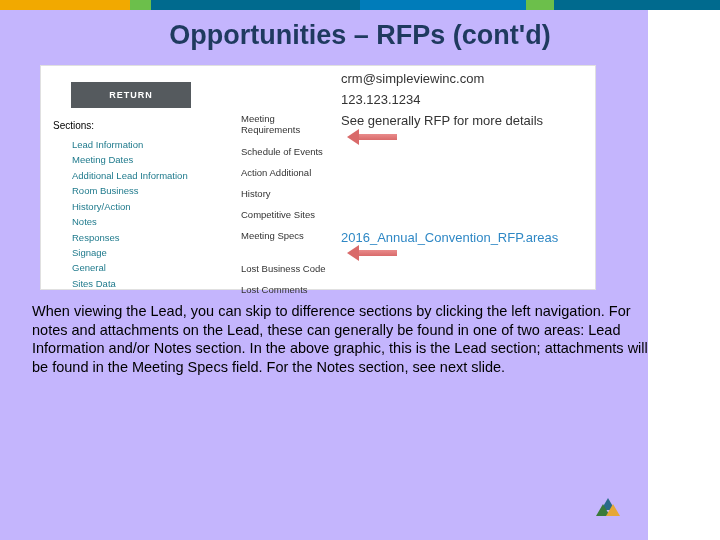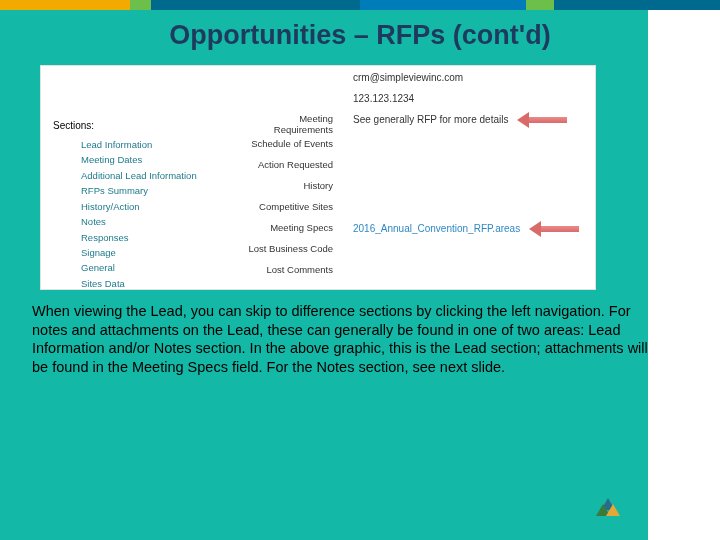--- a/index.html
+++ b/index.html
@@ -4,7 +4,7 @@
 <style>
   * { box-sizing: border-box; margin: 0; padding: 0; }
   html, body { width: 720px; height: 540px; font-family: Arial, Helvetica, sans-serif; background: #fff; }
-  .slide { position: relative; width: 648px; height: 540px; background: #14b8a6; }
+  .slide { position: relative; width: 648px; height: 540px; background: #c4b5fd; }
   .top-bar { position: absolute; top: 0; left: 0; width: 720px; height: 10px; display: flex; }
   .bar-seg { height: 100%; }
   .s1 { width: 18%; background: #f2a900; }

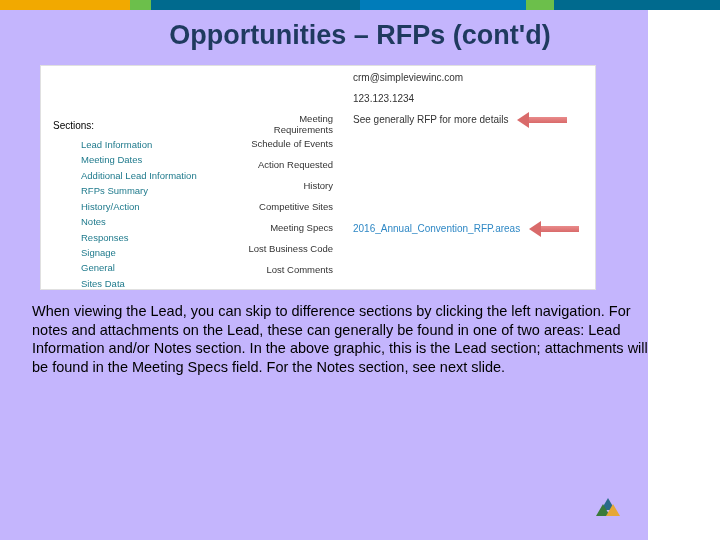--- a/index.html
+++ b/index.html
@@ -22,7 +22,7 @@
   .details-col { position: absolute; top: 6px; left: 200px; width: 350px; }
   .detail-row { display: flex; margin-bottom: 3px; min-height: 18px; align-items: flex-start; }
   .detail-label { width: 100px; text-align: right; font-size: 9.5px; color: #333; padding-right: 8px; line-height: 1.15; }
-  .detail-value { flex: 1; font-size: 10px; color: #333; line-height: 1.15; margin-left: 12px; }
+  .detail-value { flex: 1; font-size: 13px; color: #333; line-height: 1.15; }
   .detail-value.link { color: #2f88c5; }
   .arrow { display: inline-block; width: 50px; height: 12px; position: relative; vertical-align: middle; margin-left: 6px; }
   .arrow::before { content: ""; position: absolute; top: 3px; left: 10px; width: 40px; height: 6px; background: linear-gradient(#e98b8b,#d96a6a); }

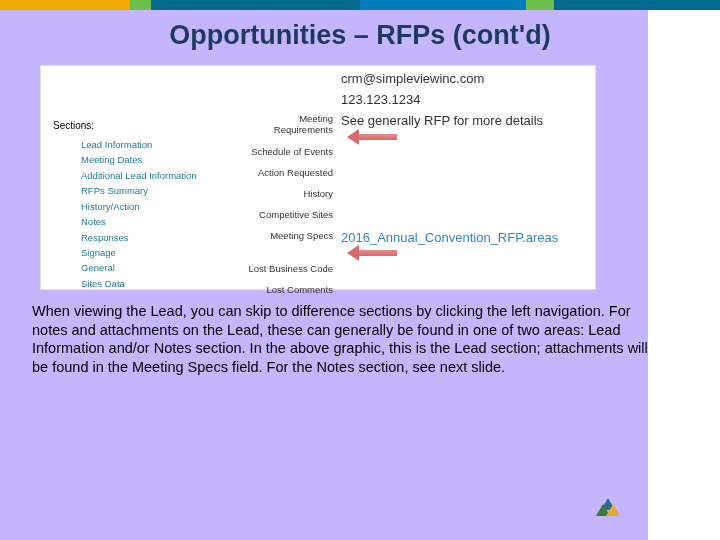--- a/index.html
+++ b/index.html
@@ -50,6 +50,7 @@
   <div class="title">Opportunities – RFPs (cont'd)</div>
 
   <div class="screenshot">
+    <div class="return-btn">RETURN</div>
     <div class="sections-label">Sections:</div>
     <div class="sections-list">
       <div>Lead Information</div>

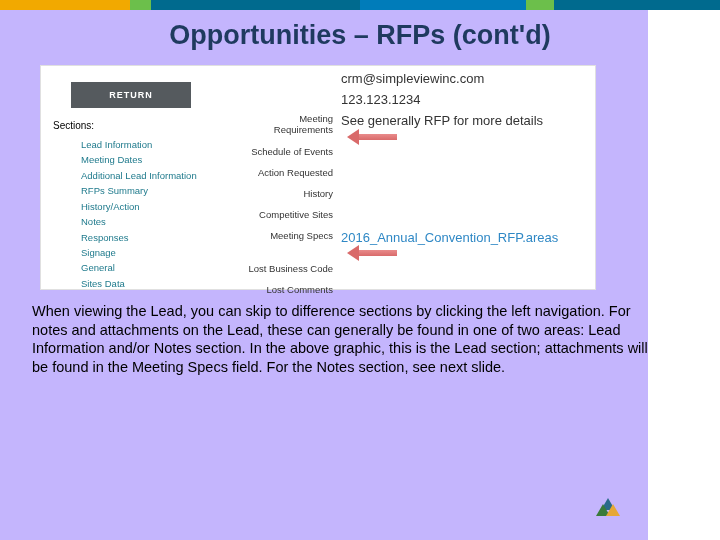--- a/index.html
+++ b/index.html
@@ -21,7 +21,7 @@
   .sections-list div { font-size: 9.5px; color: #1f7a8c; margin-bottom: 4.5px; line-height: 1.15; cursor: pointer; }
   .details-col { position: absolute; top: 6px; left: 200px; width: 350px; }
   .detail-row { display: flex; margin-bottom: 3px; min-height: 18px; align-items: flex-start; }
-  .detail-label { width: 100px; text-align: right; font-size: 9.5px; color: #333; padding-right: 8px; line-height: 1.15; }
+  .detail-label { width: 100px; text-align: left; font-size: 9.5px; color: #333; padding-right: 8px; line-height: 1.15; }
   .detail-value { flex: 1; font-size: 13px; color: #333; line-height: 1.15; }
   .detail-value.link { color: #2f88c5; }
   .arrow { display: inline-block; width: 50px; height: 12px; position: relative; vertical-align: middle; margin-left: 6px; }

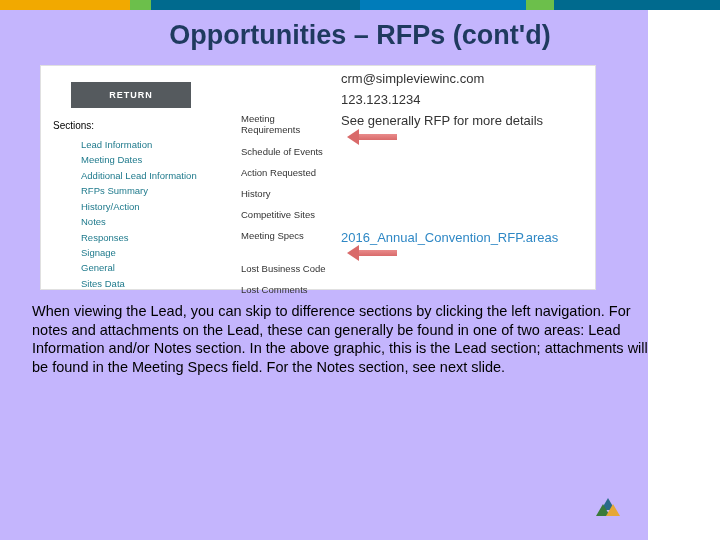--- a/index.html
+++ b/index.html
@@ -17,7 +17,7 @@
   .screenshot { position: absolute; top: 65px; left: 40px; width: 556px; height: 225px; border: 1px solid #e0e0e0; background: #fff; font-size: 10px; color: #333; }
   .return-btn { position: absolute; top: 16px; left: 30px; width: 120px; height: 26px; background: #555a5e; color: #fff; font-size: 9px; letter-spacing: 1px; text-align: center; line-height: 26px; font-weight: 600; }
   .sections-label { position: absolute; top: 54px; left: 12px; font-size: 10px; color: #000; text-align: right; }
-  .sections-list { position: absolute; top: 74px; left: 40px; width: 120px; }
+  .sections-list { position: absolute; top: 74px; left: 31px; width: 120px; }
   .sections-list div { font-size: 9.5px; color: #1f7a8c; margin-bottom: 4.5px; line-height: 1.15; cursor: pointer; }
   .details-col { position: absolute; top: 6px; left: 200px; width: 350px; }
   .detail-row { display: flex; margin-bottom: 3px; min-height: 18px; align-items: flex-start; }

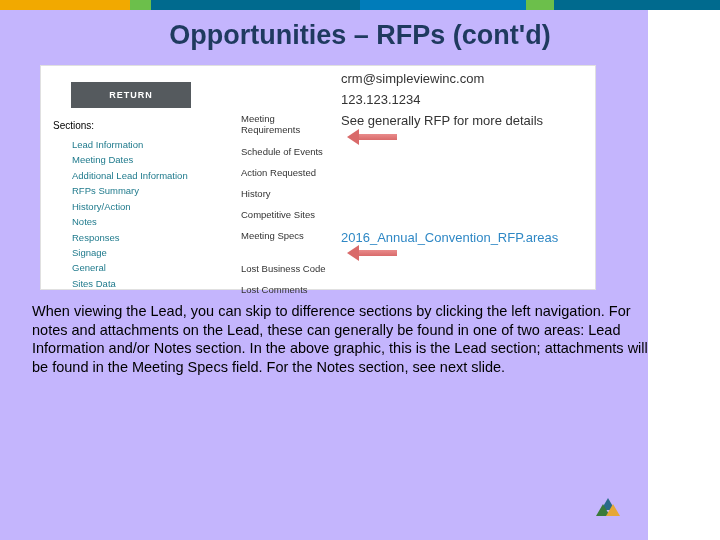--- a/index.html
+++ b/index.html
@@ -86,7 +86,7 @@
         <div class="detail-value"></div>
       </div>
       <div class="detail-row">
-        <div class="detail-label">Action Requested</div>
+        <div class="detail-label">Action Additional</div>
         <div class="detail-value"></div>
       </div>
       <div class="detail-row">

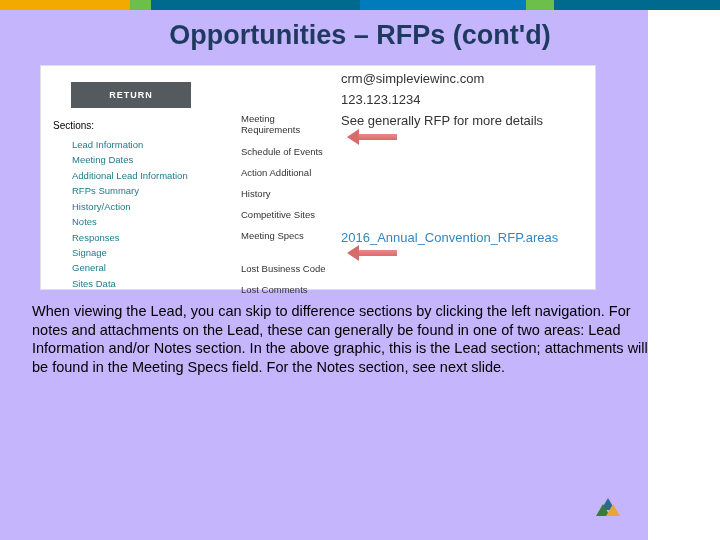--- a/index.html
+++ b/index.html
@@ -56,7 +56,7 @@
       <div>Lead Information</div>
       <div>Meeting Dates</div>
       <div>Additional Lead Information</div>
-      <div>RFPs Summary</div>
+      <div>Room Business</div>
       <div>History/Action</div>
       <div>Notes</div>
       <div>Responses</div>

